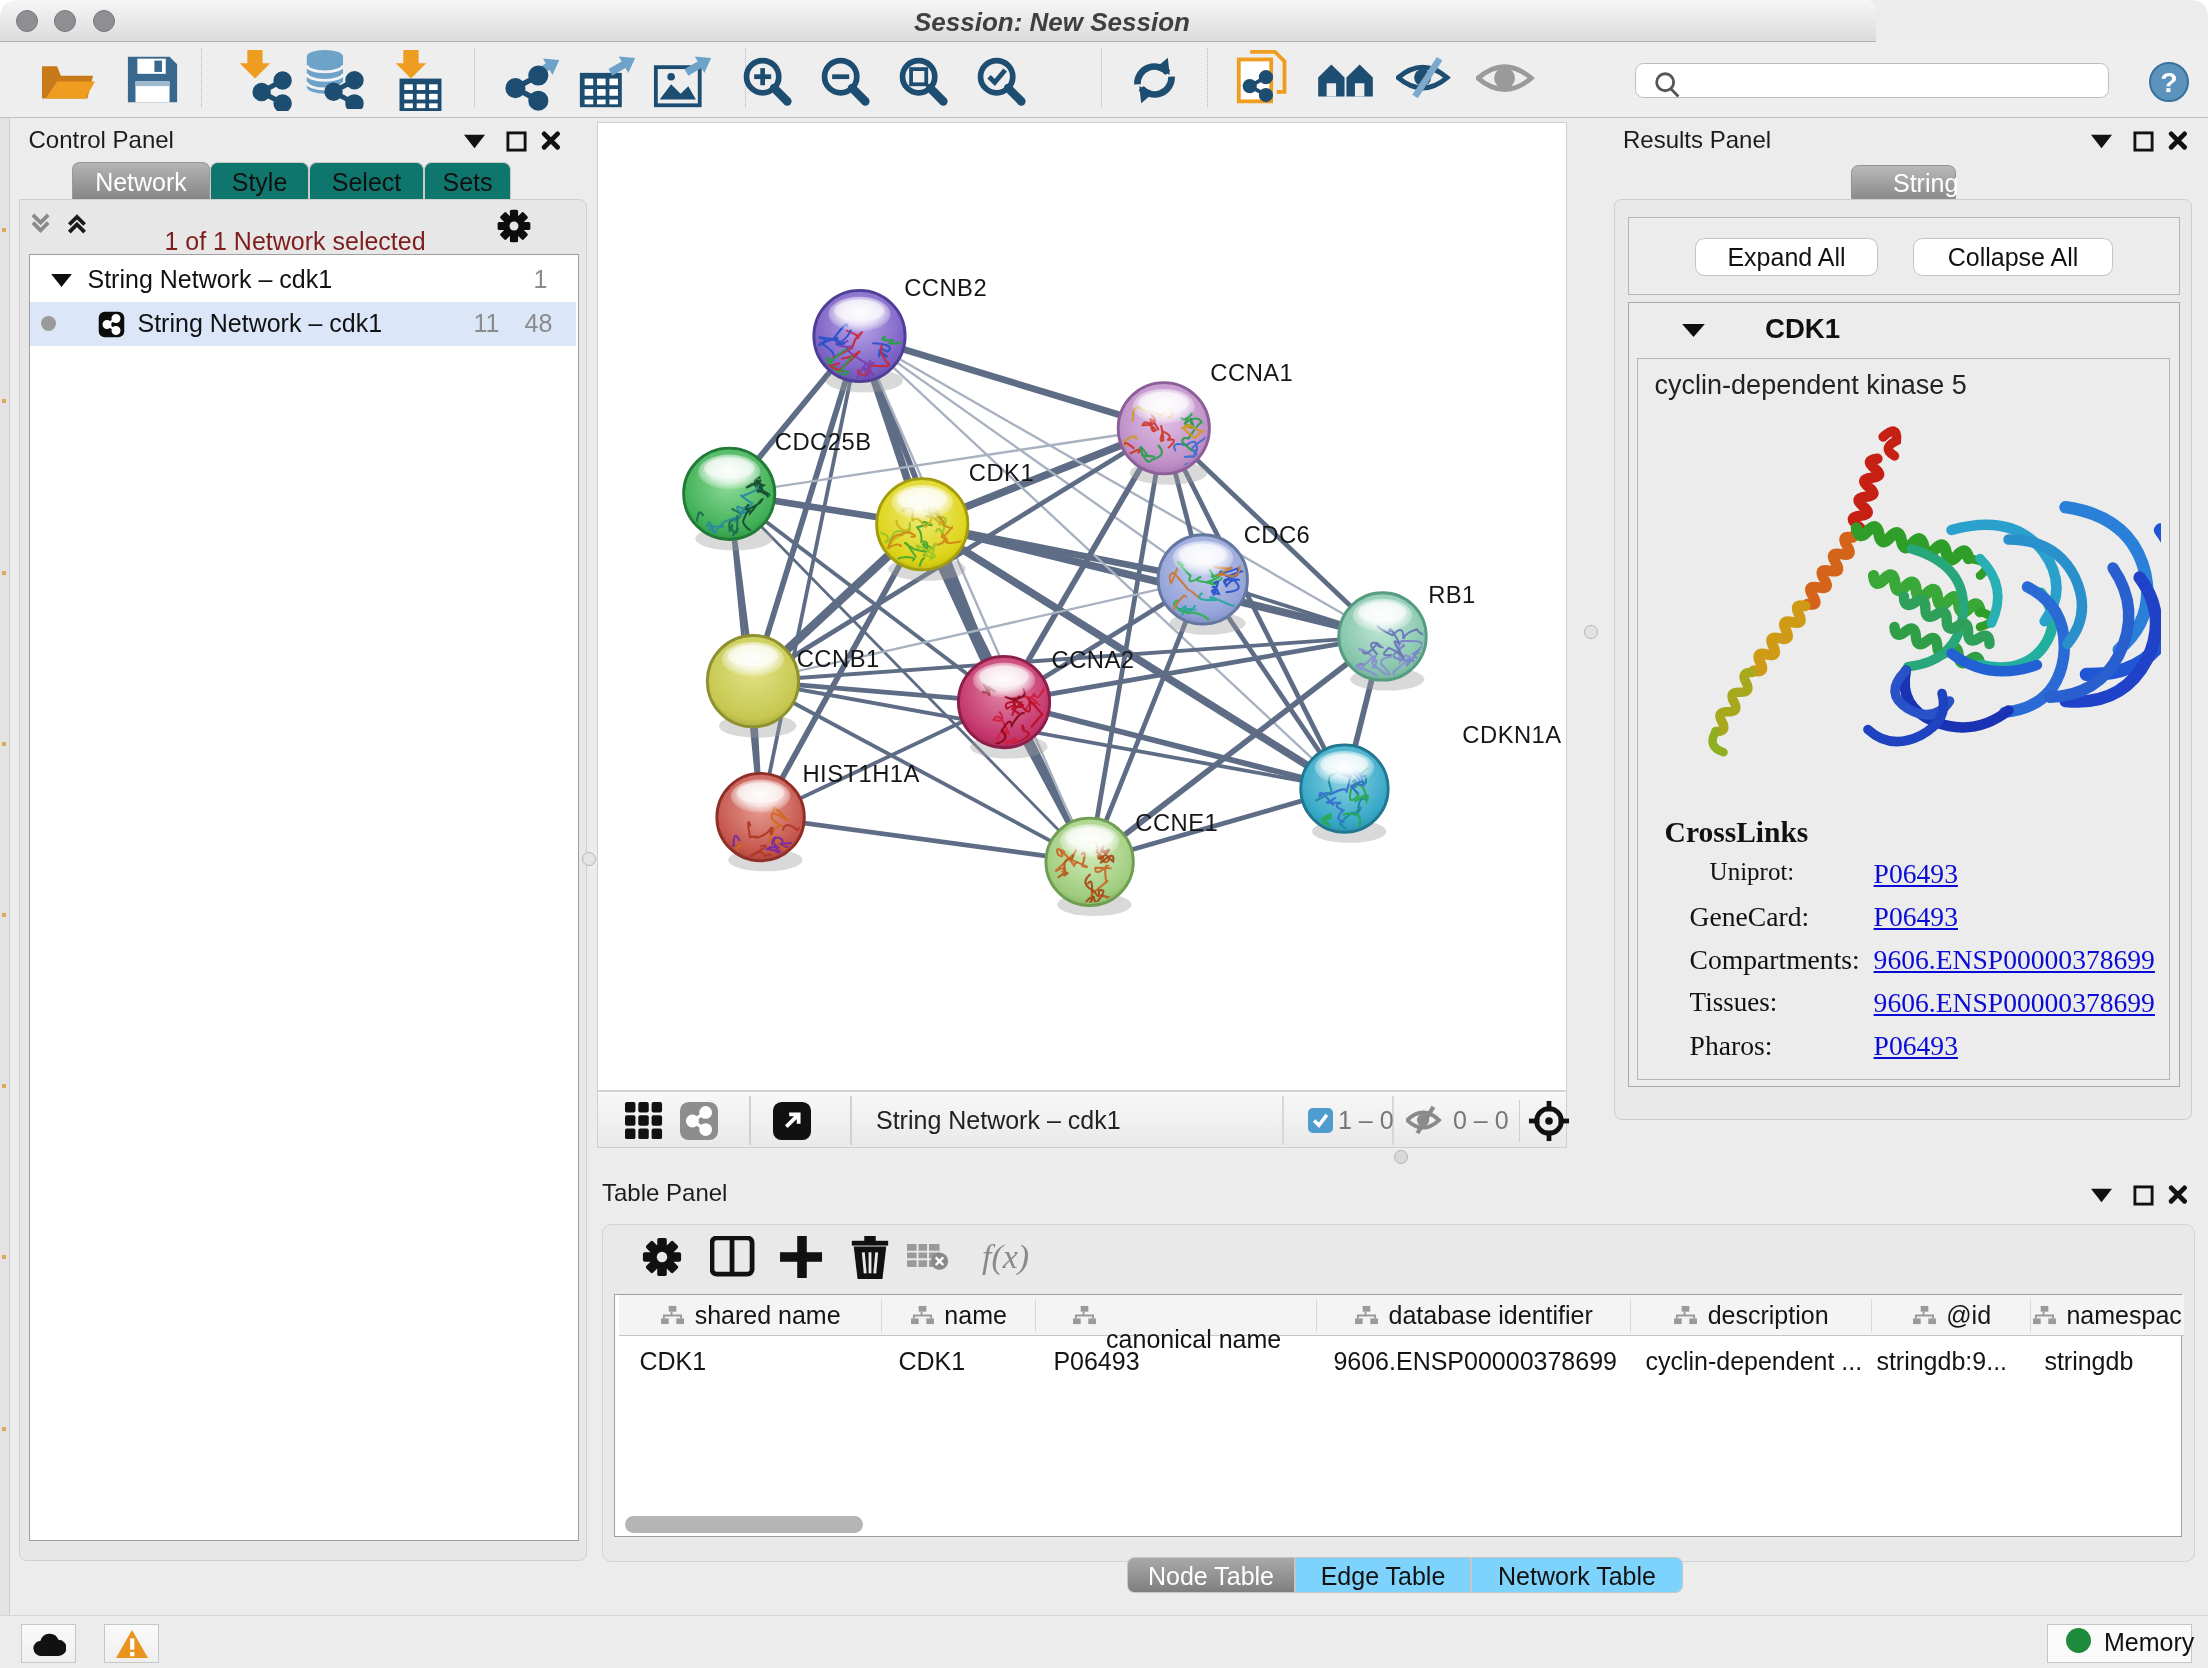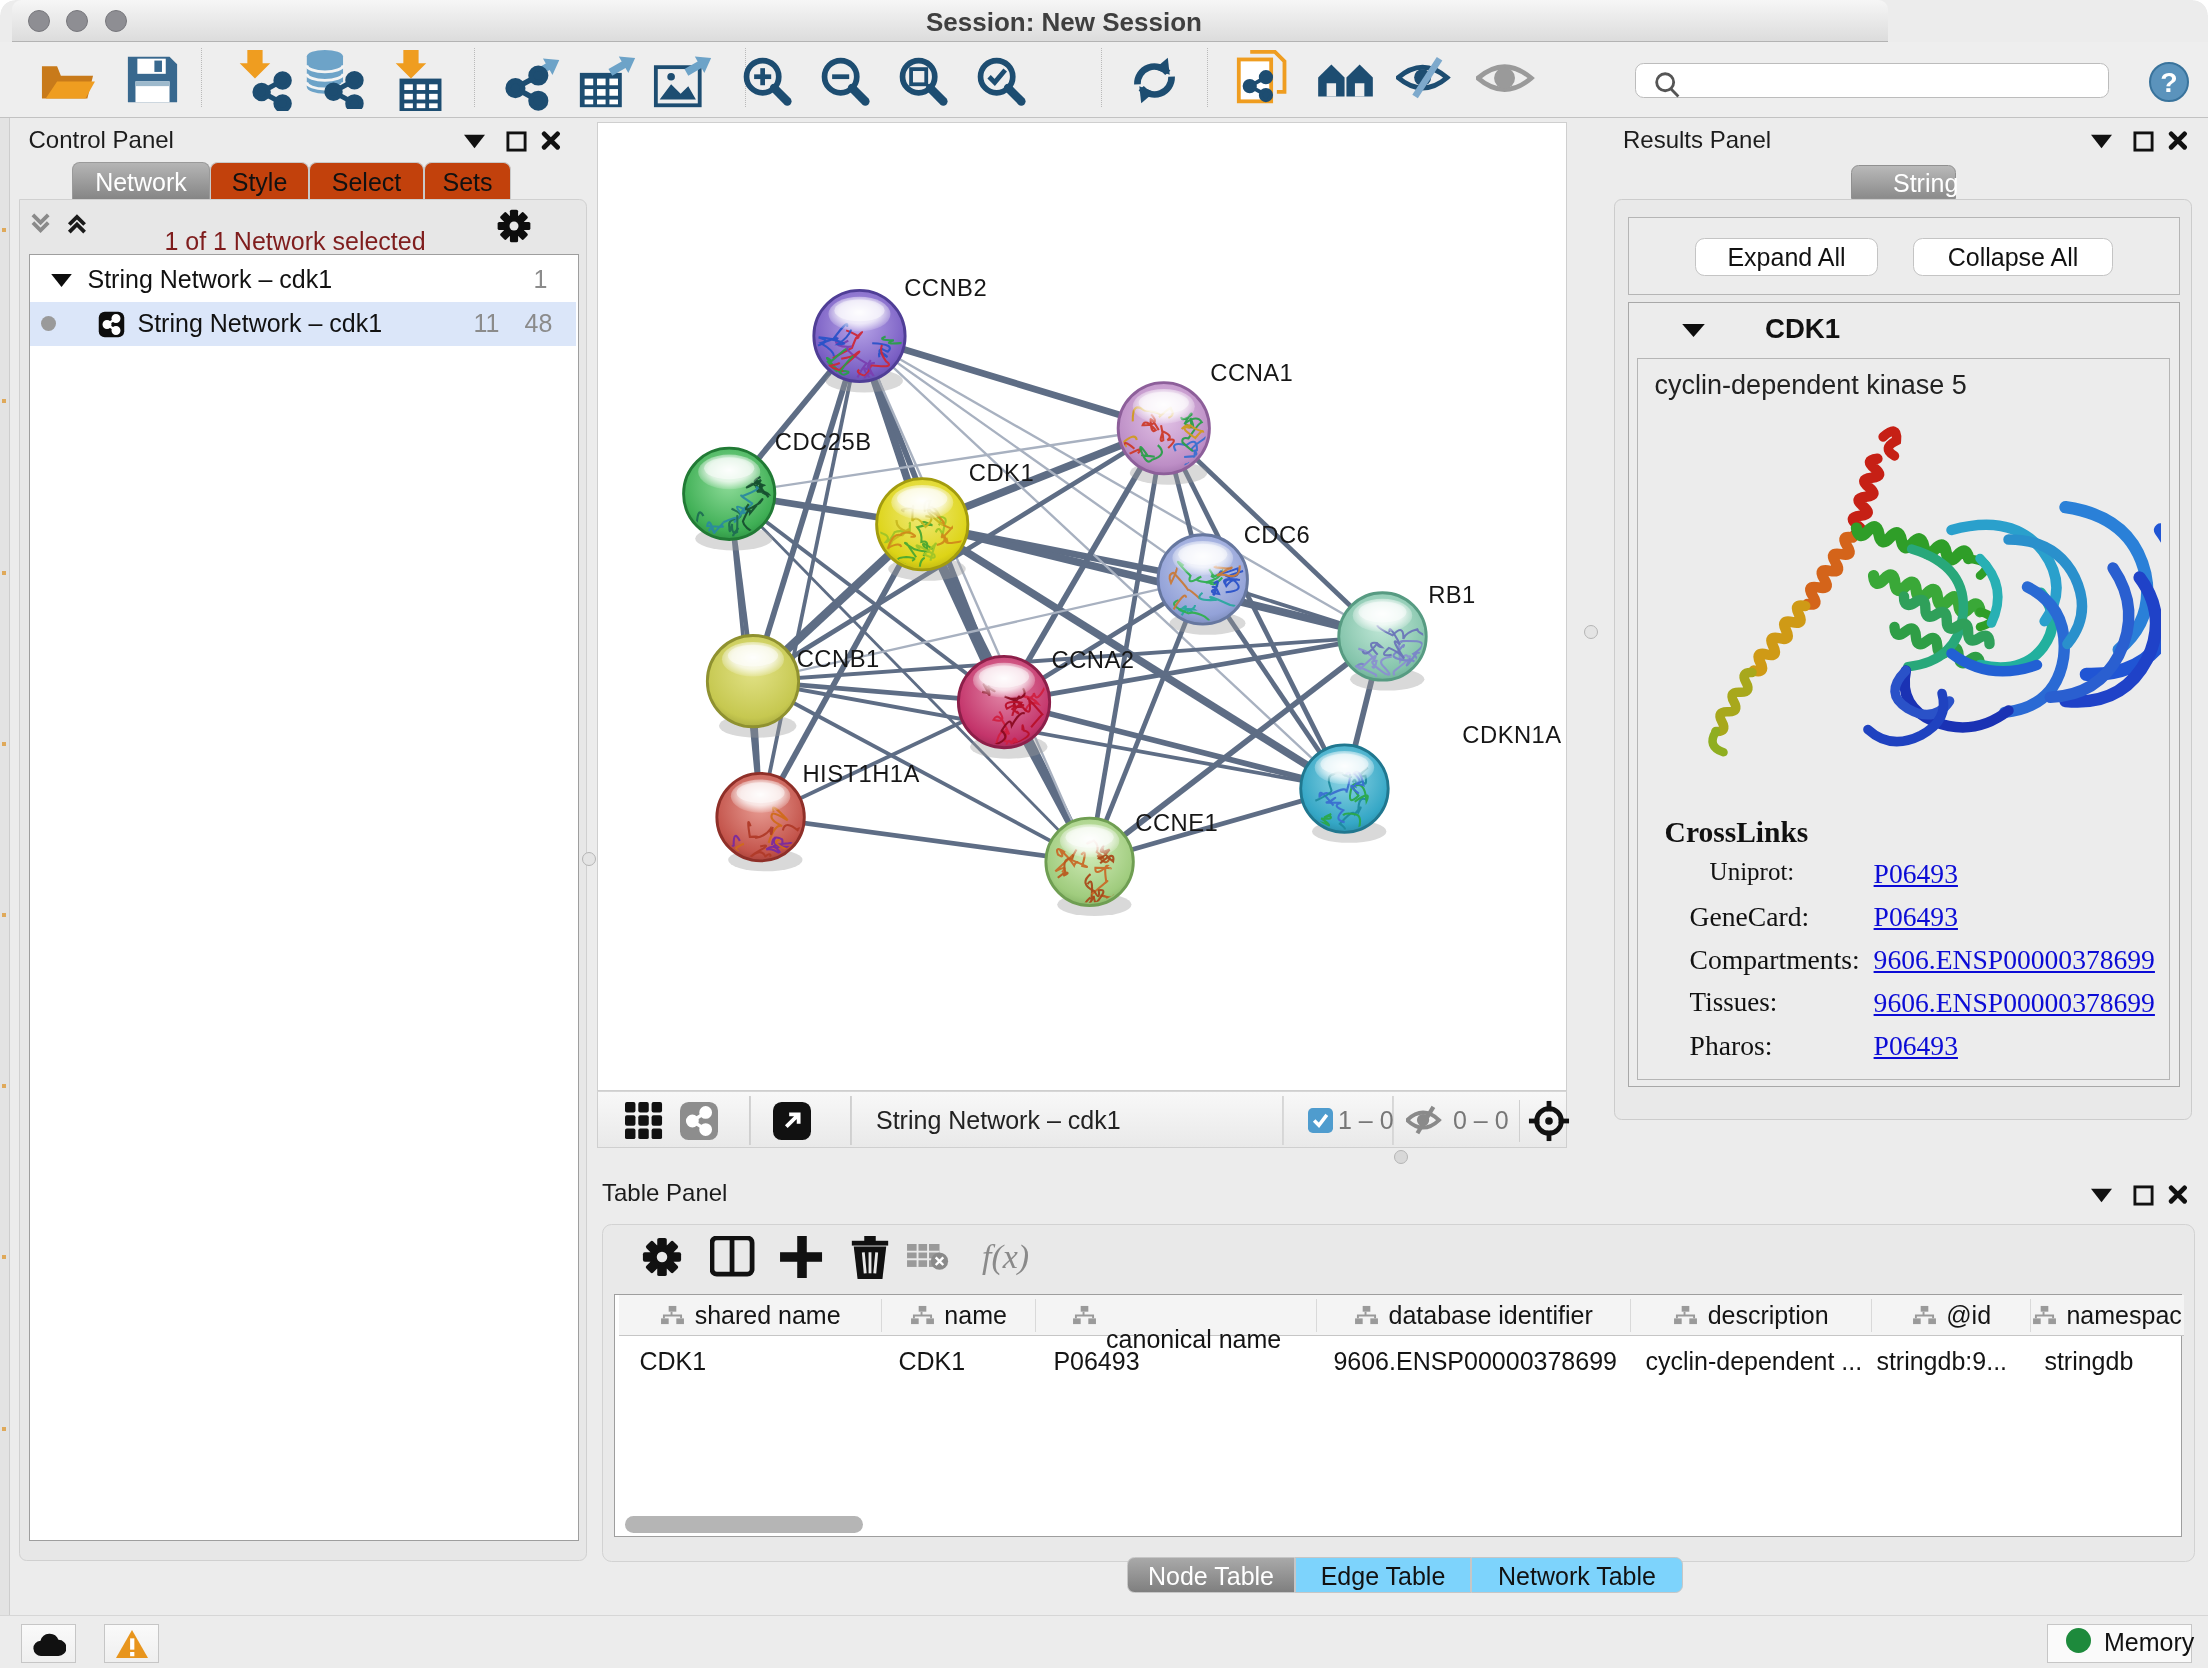--- a/index.html
+++ b/index.html
@@ -6,7 +6,7 @@
 html,body { width:2208px; height:1668px; background:#ececec; font-family:"Liberation Sans", sans-serif; overflow:hidden; }
 .abs { position:absolute; }
 
-#titlebar { left:12px; top:0; width:1876px; height:42px; background:linear-gradient(#f6f6f6,#dcdcdc); border-bottom:1px solid #b3b3b3; border-radius:9.5px 9.5px 0 0; }
+#titlebar { left:0; top:0; width:1876px; height:42px; background:linear-gradient(#f6f6f6,#dcdcdc); border-bottom:1px solid #b3b3b3; border-radius:9.5px 9.5px 0 0;font-style:italic; }
 .tl { position:absolute; top:9.5px; width:22px; height:22px; border-radius:50%; background:#8e8e93; border:1px solid #77777c; }
 #title { position:absolute; top:6.7px; left:0; width:2104px; text-align:center; font-size:26px; font-weight:bold; color:#3f3f3f; }
 

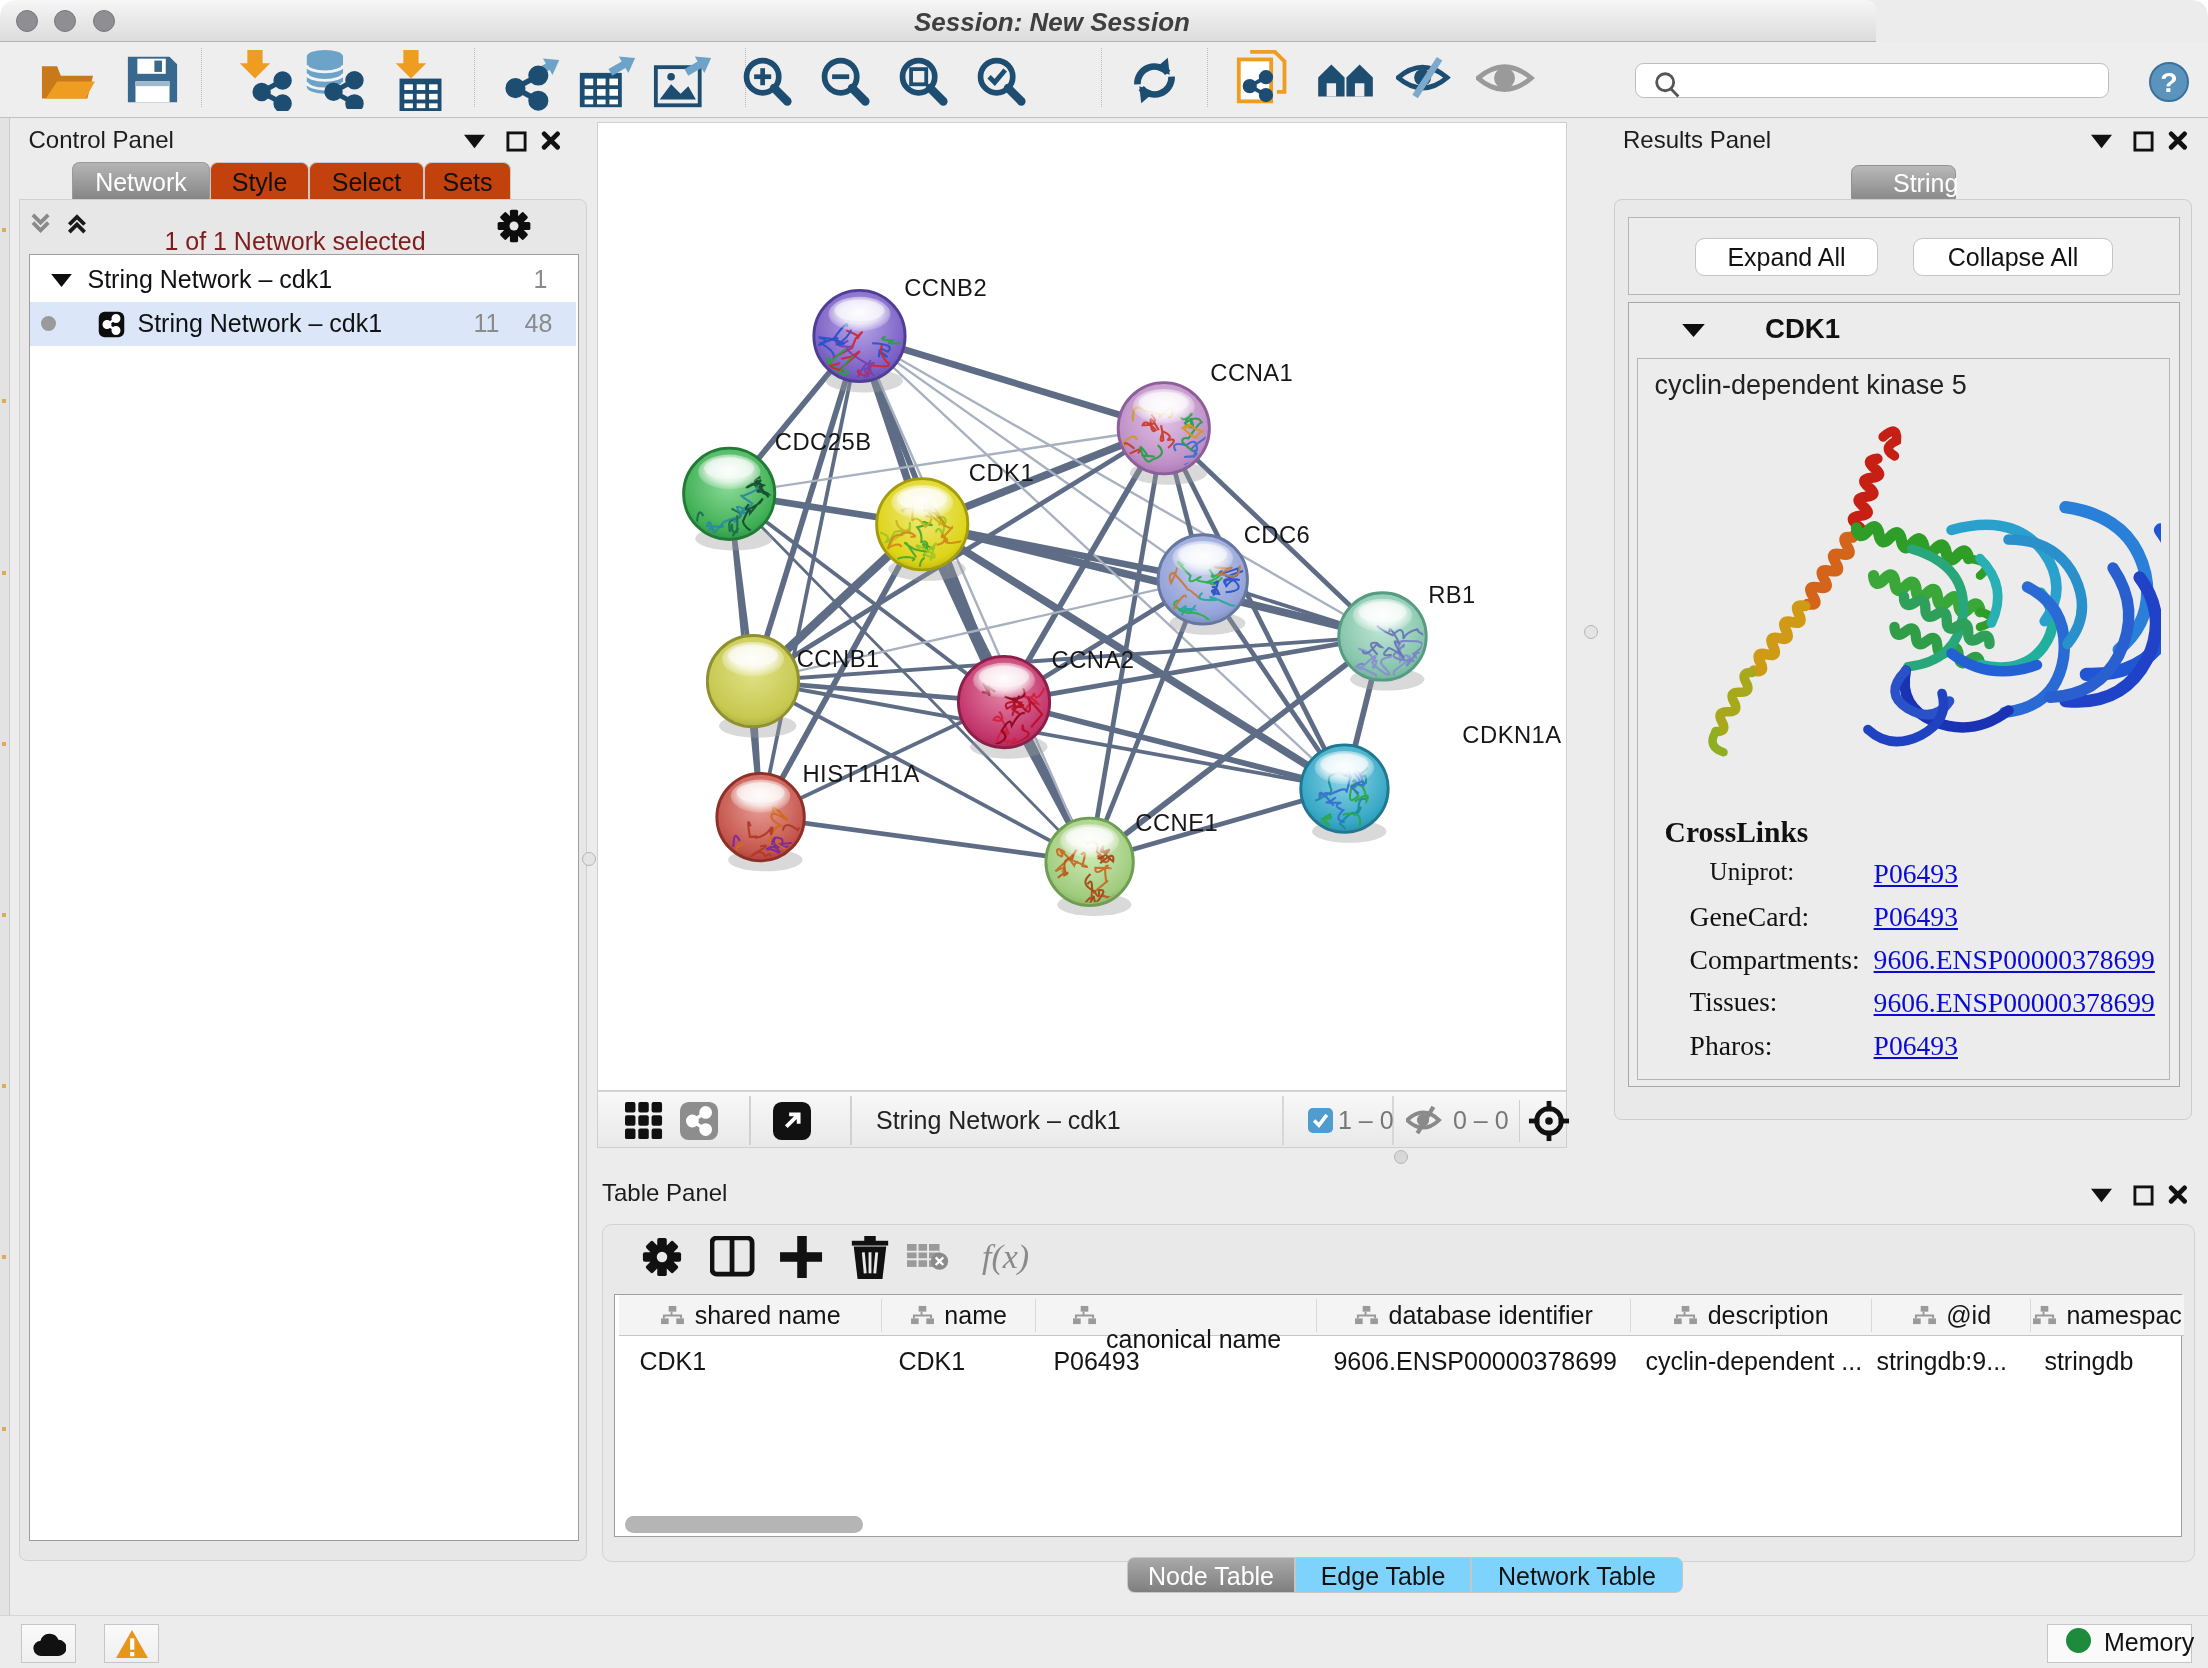--- a/index.html
+++ b/index.html
@@ -17,7 +17,7 @@
 
 .ptitle { font-size:24px; color:#1c1c1c; }
 
-.tab { position:absolute; top:162px; height:38px; background:#c2410c; border:1px solid #c9c9c9; border-bottom:none; border-radius:7.6px 7.6px 0 0; font-size:25px; color:#111; text-align:center; line-height:38px; }
+.tab { position:absolute; top:162px; height:38px; background:#0f766e; border:1px solid #c9c9c9; border-bottom:none; border-radius:7.6px 7.6px 0 0; font-size:25px; color:#111; text-align:center; line-height:38px; }
 .tab.active { background:linear-gradient(#b5b5b5,#848484); color:#fff; border-color:#9a9a9a; }
 #cpbox { left:19px; top:199px; width:568px; height:1362px; background:#e7e7e7; border:1px solid #d0d0d0; border-radius:0 7.6px 7.6px 7.6px; }
 #cplist { left:28.5px; top:254px; width:550px; height:1287px; background:#ffffff; border:1.9px solid #9e9e9e; }

